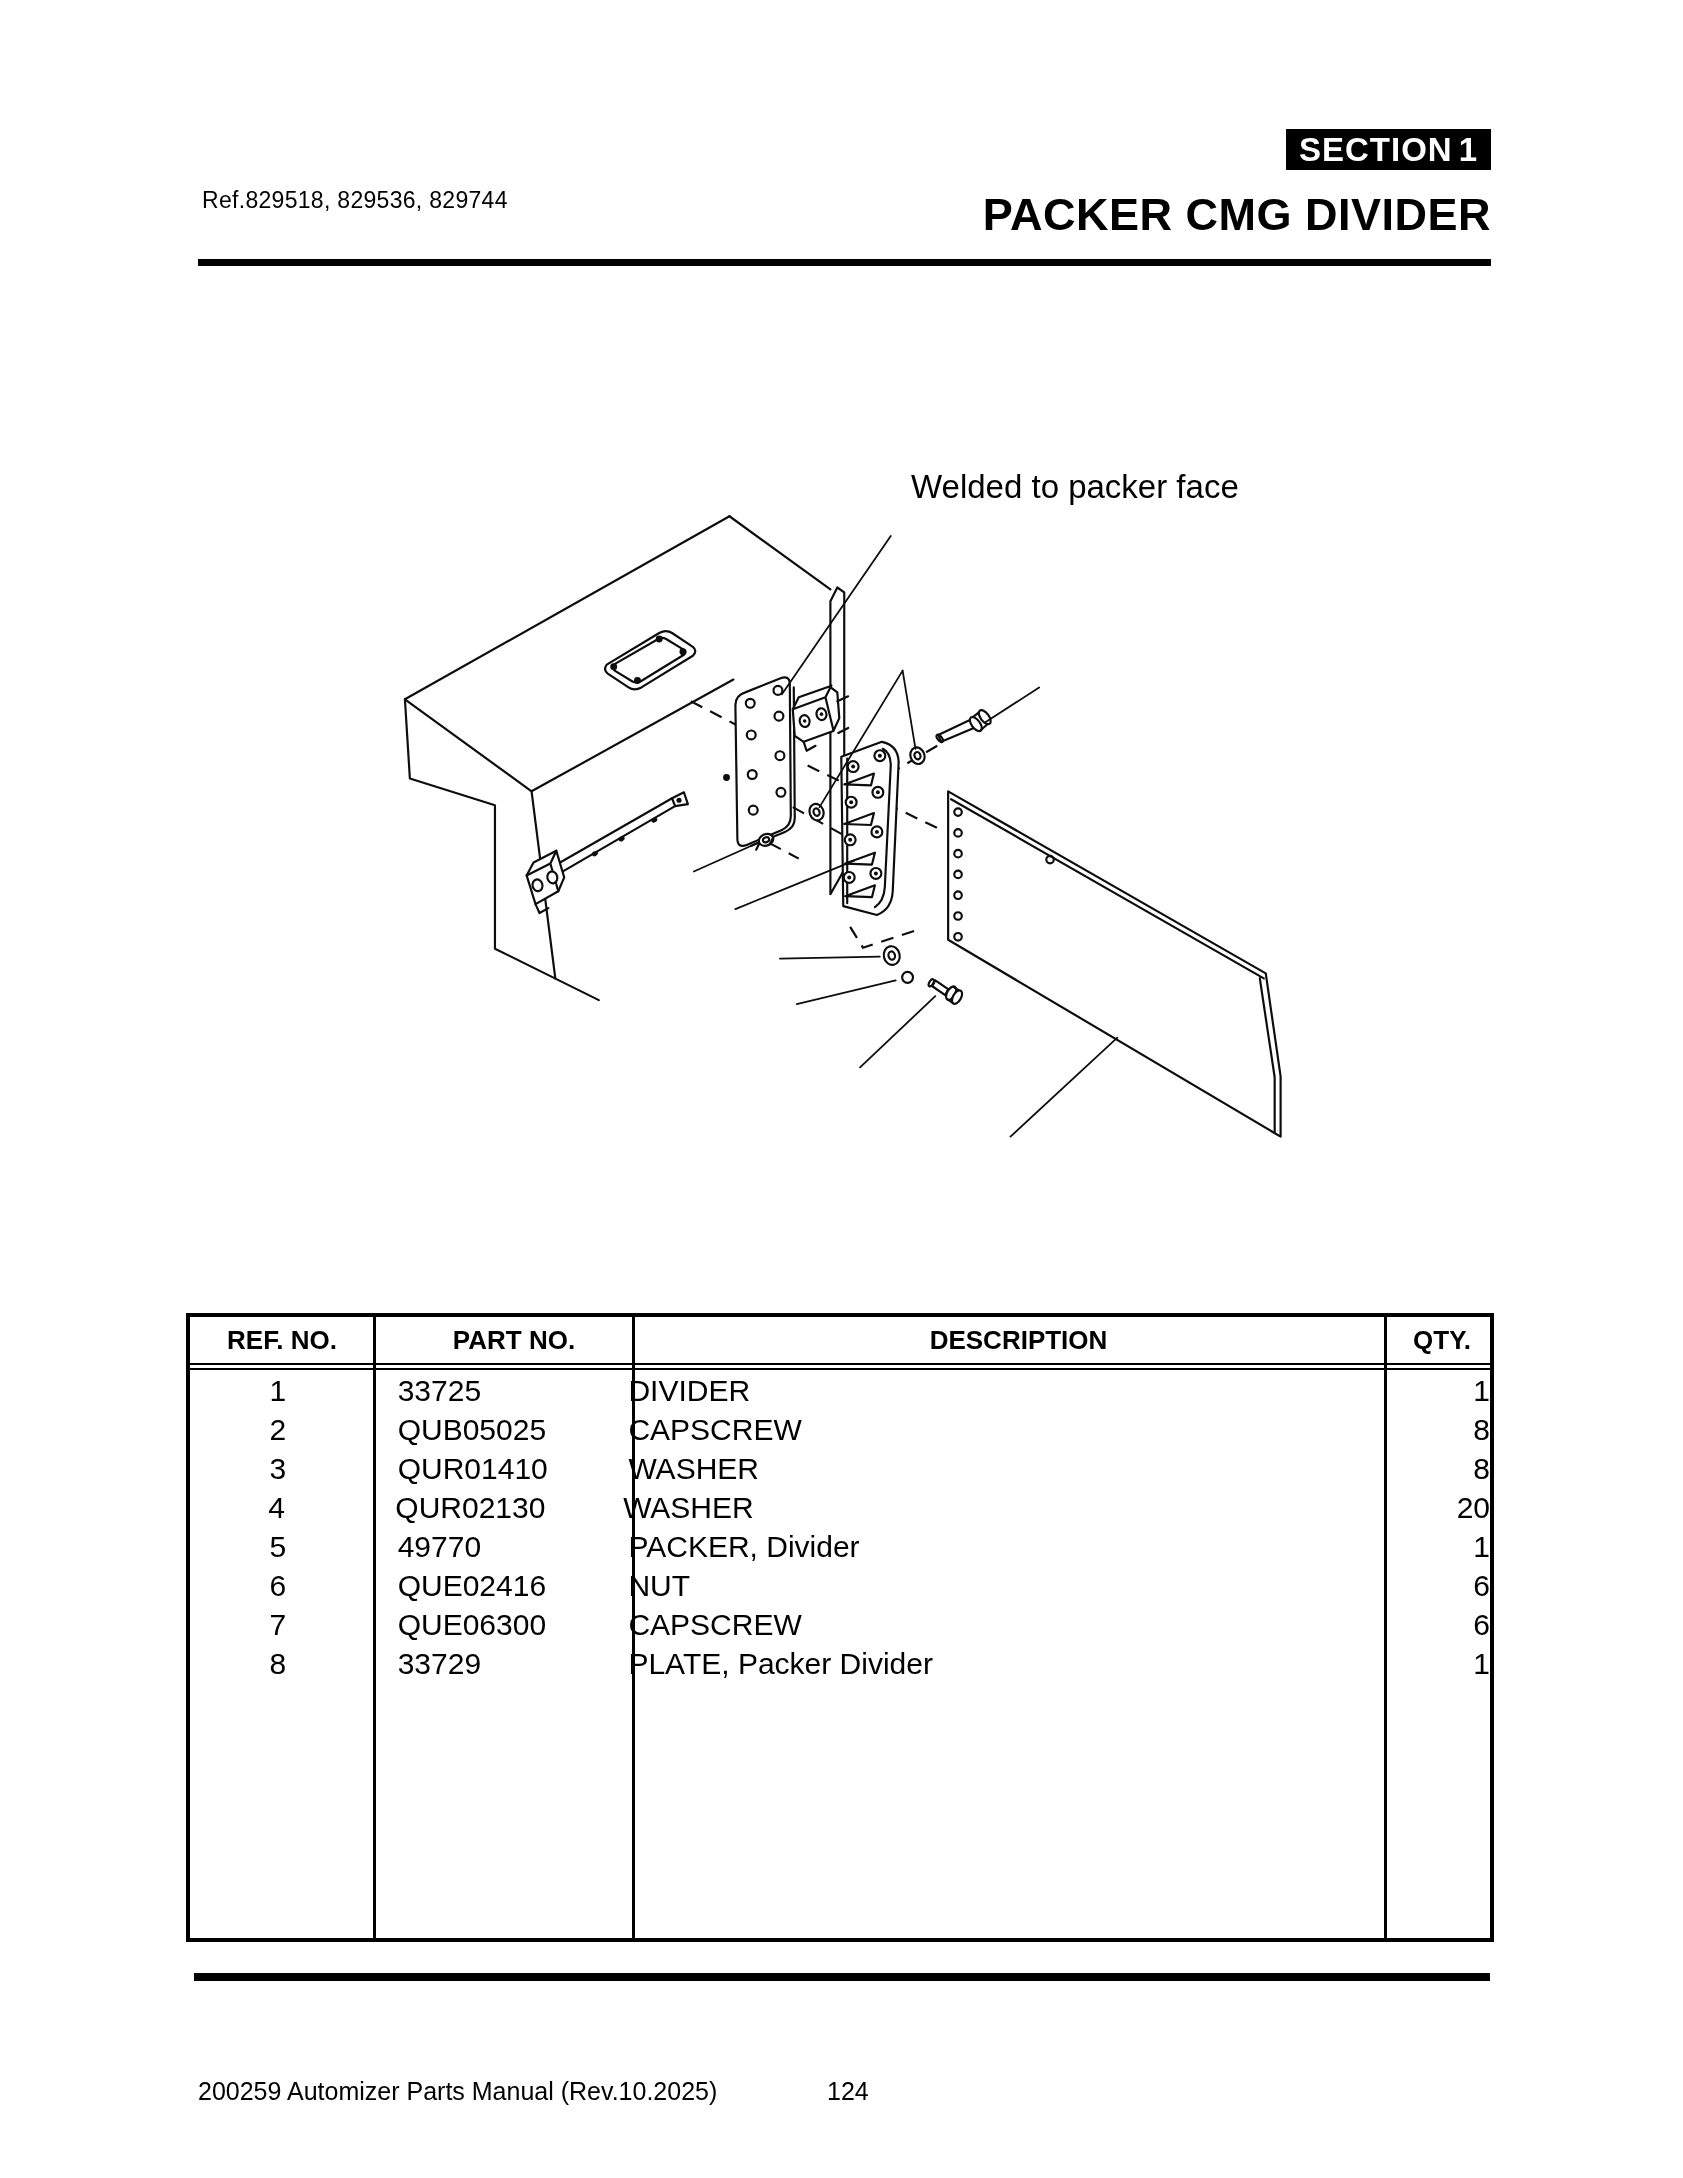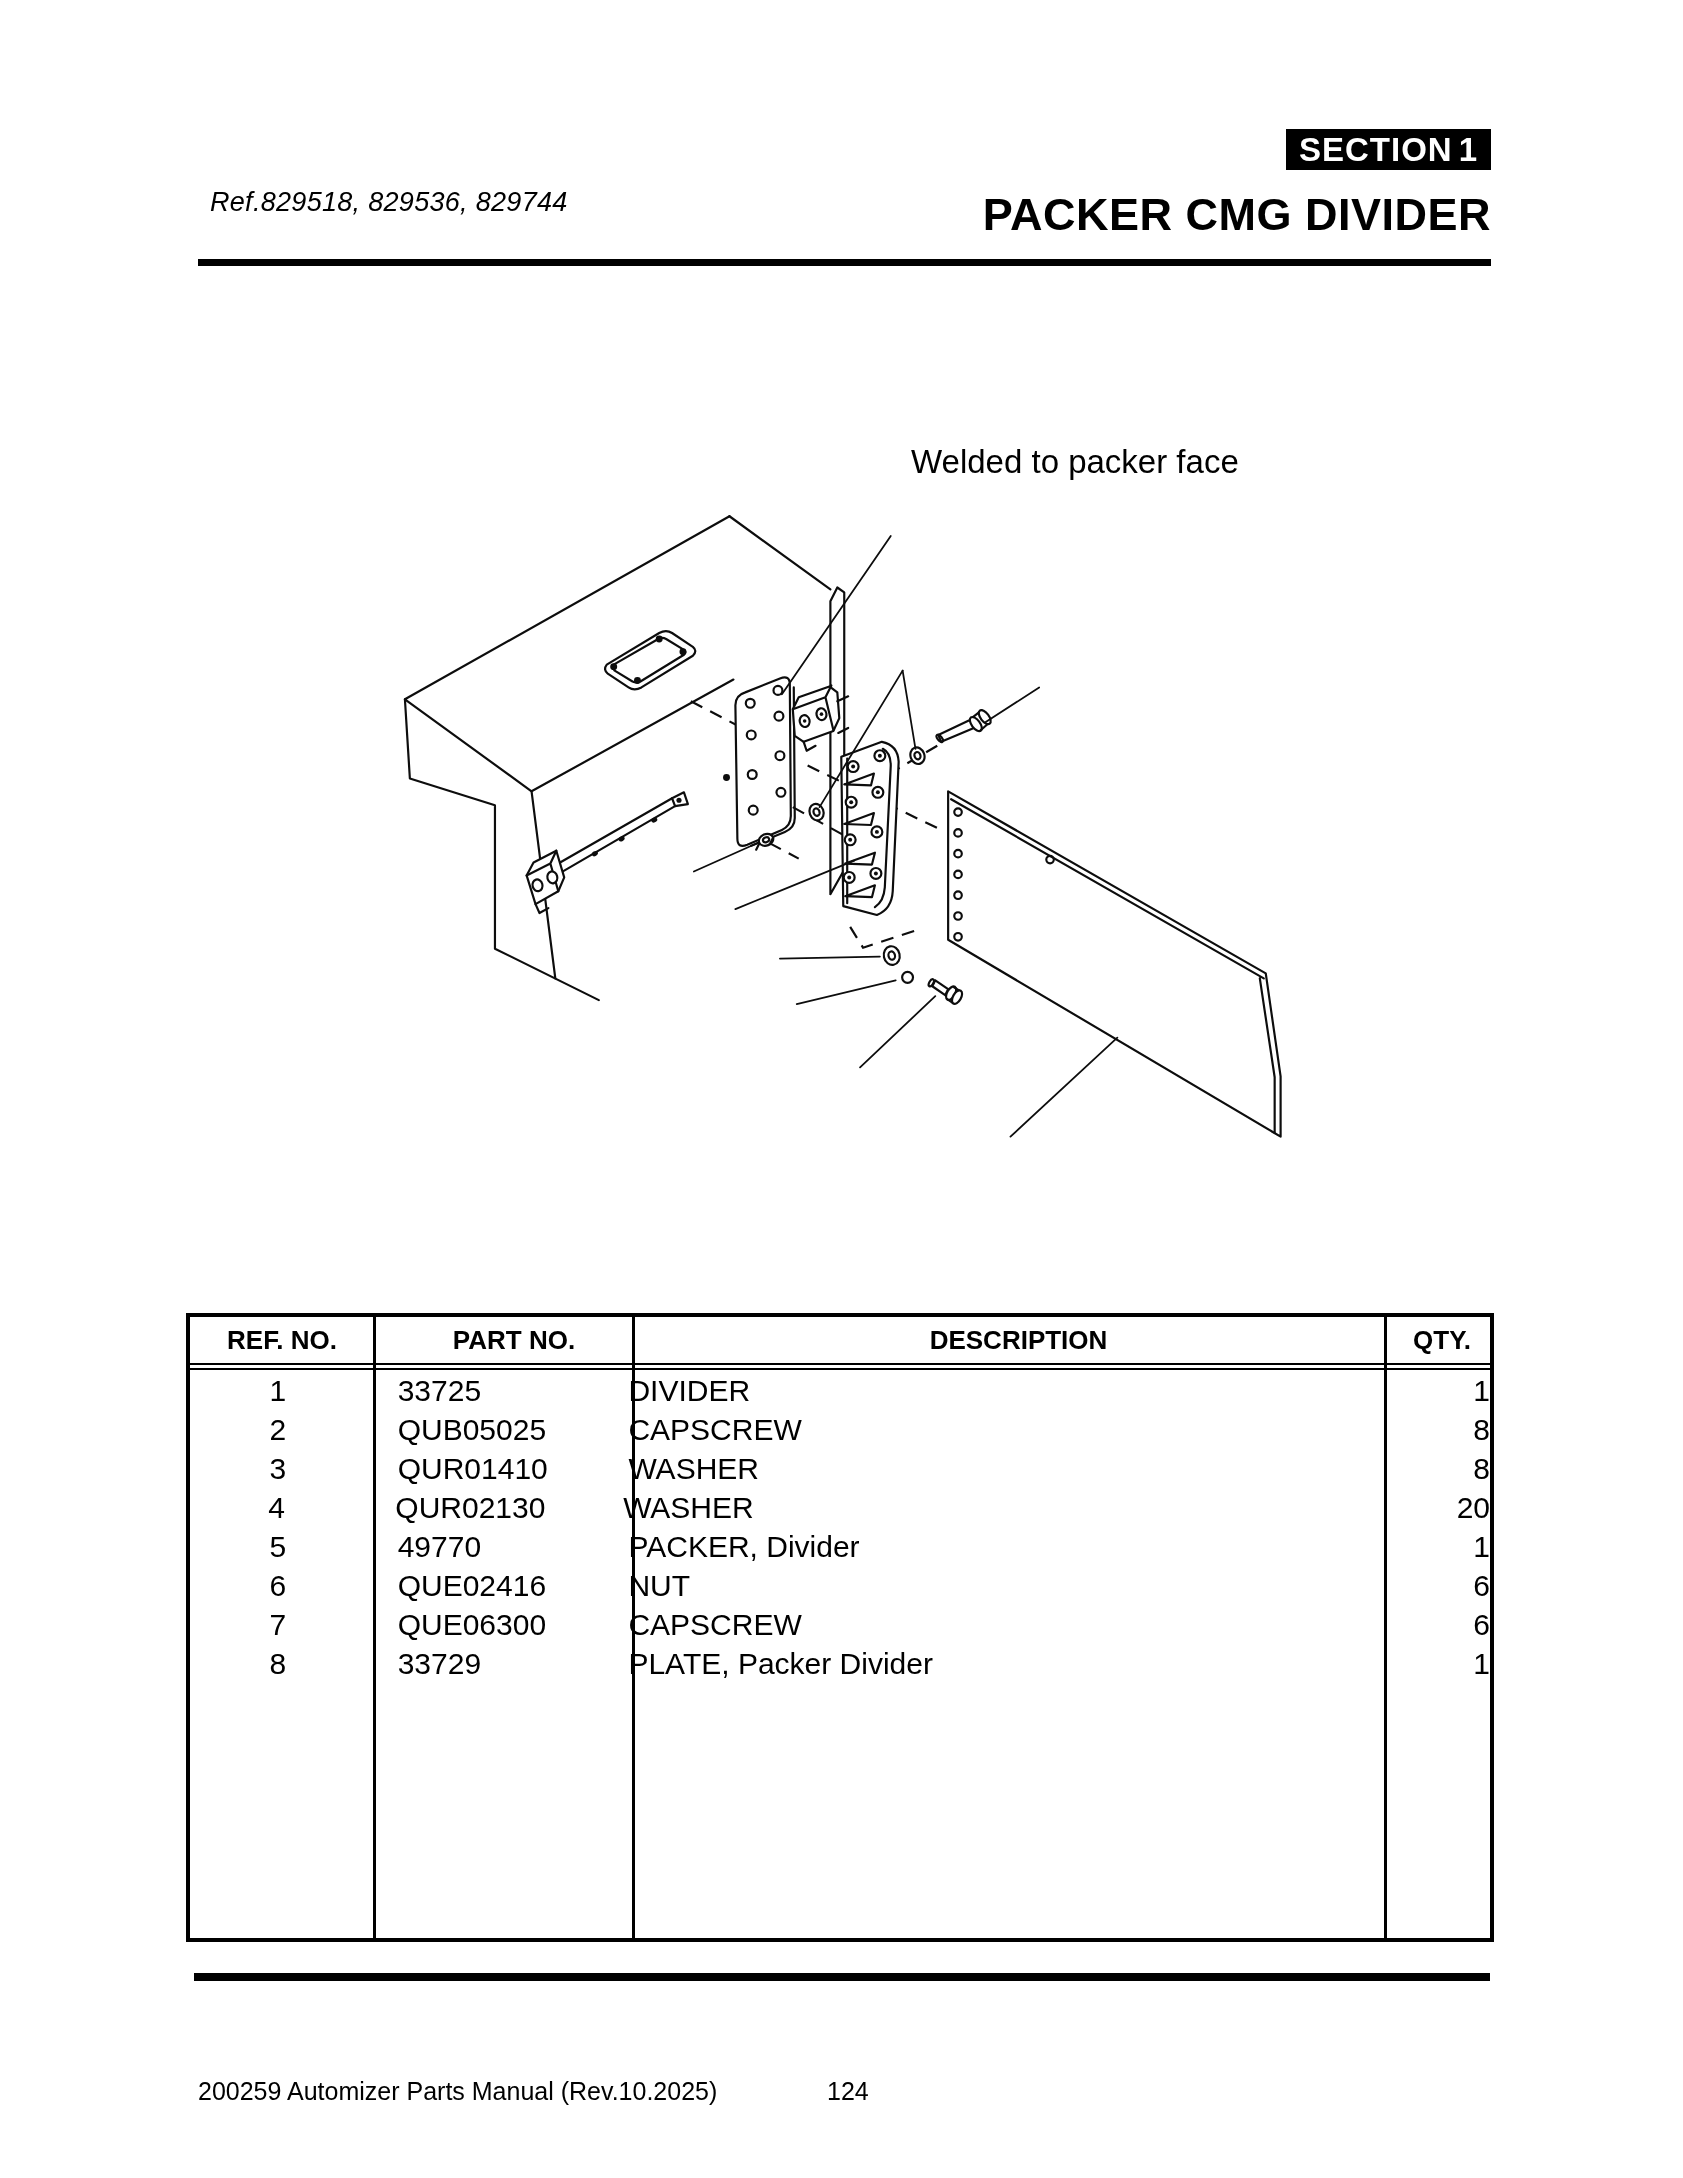--- a/index.html
+++ b/index.html
@@ -10,7 +10,7 @@
   }
   .abs{position:absolute;}
   
-  .ref-line{left:210px;top:187px;font-size:27px;font-style:italic;letter-spacing:0.3px;}
+  .ref-line{left:202px;top:187px;font-size:23px;letter-spacing:0.3px;}
   .section-badge{
     left:1286px;top:129px;width:205px;height:41px;background:#000;color:#fff;
     display:flex;align-items:center;justify-content:space-between;

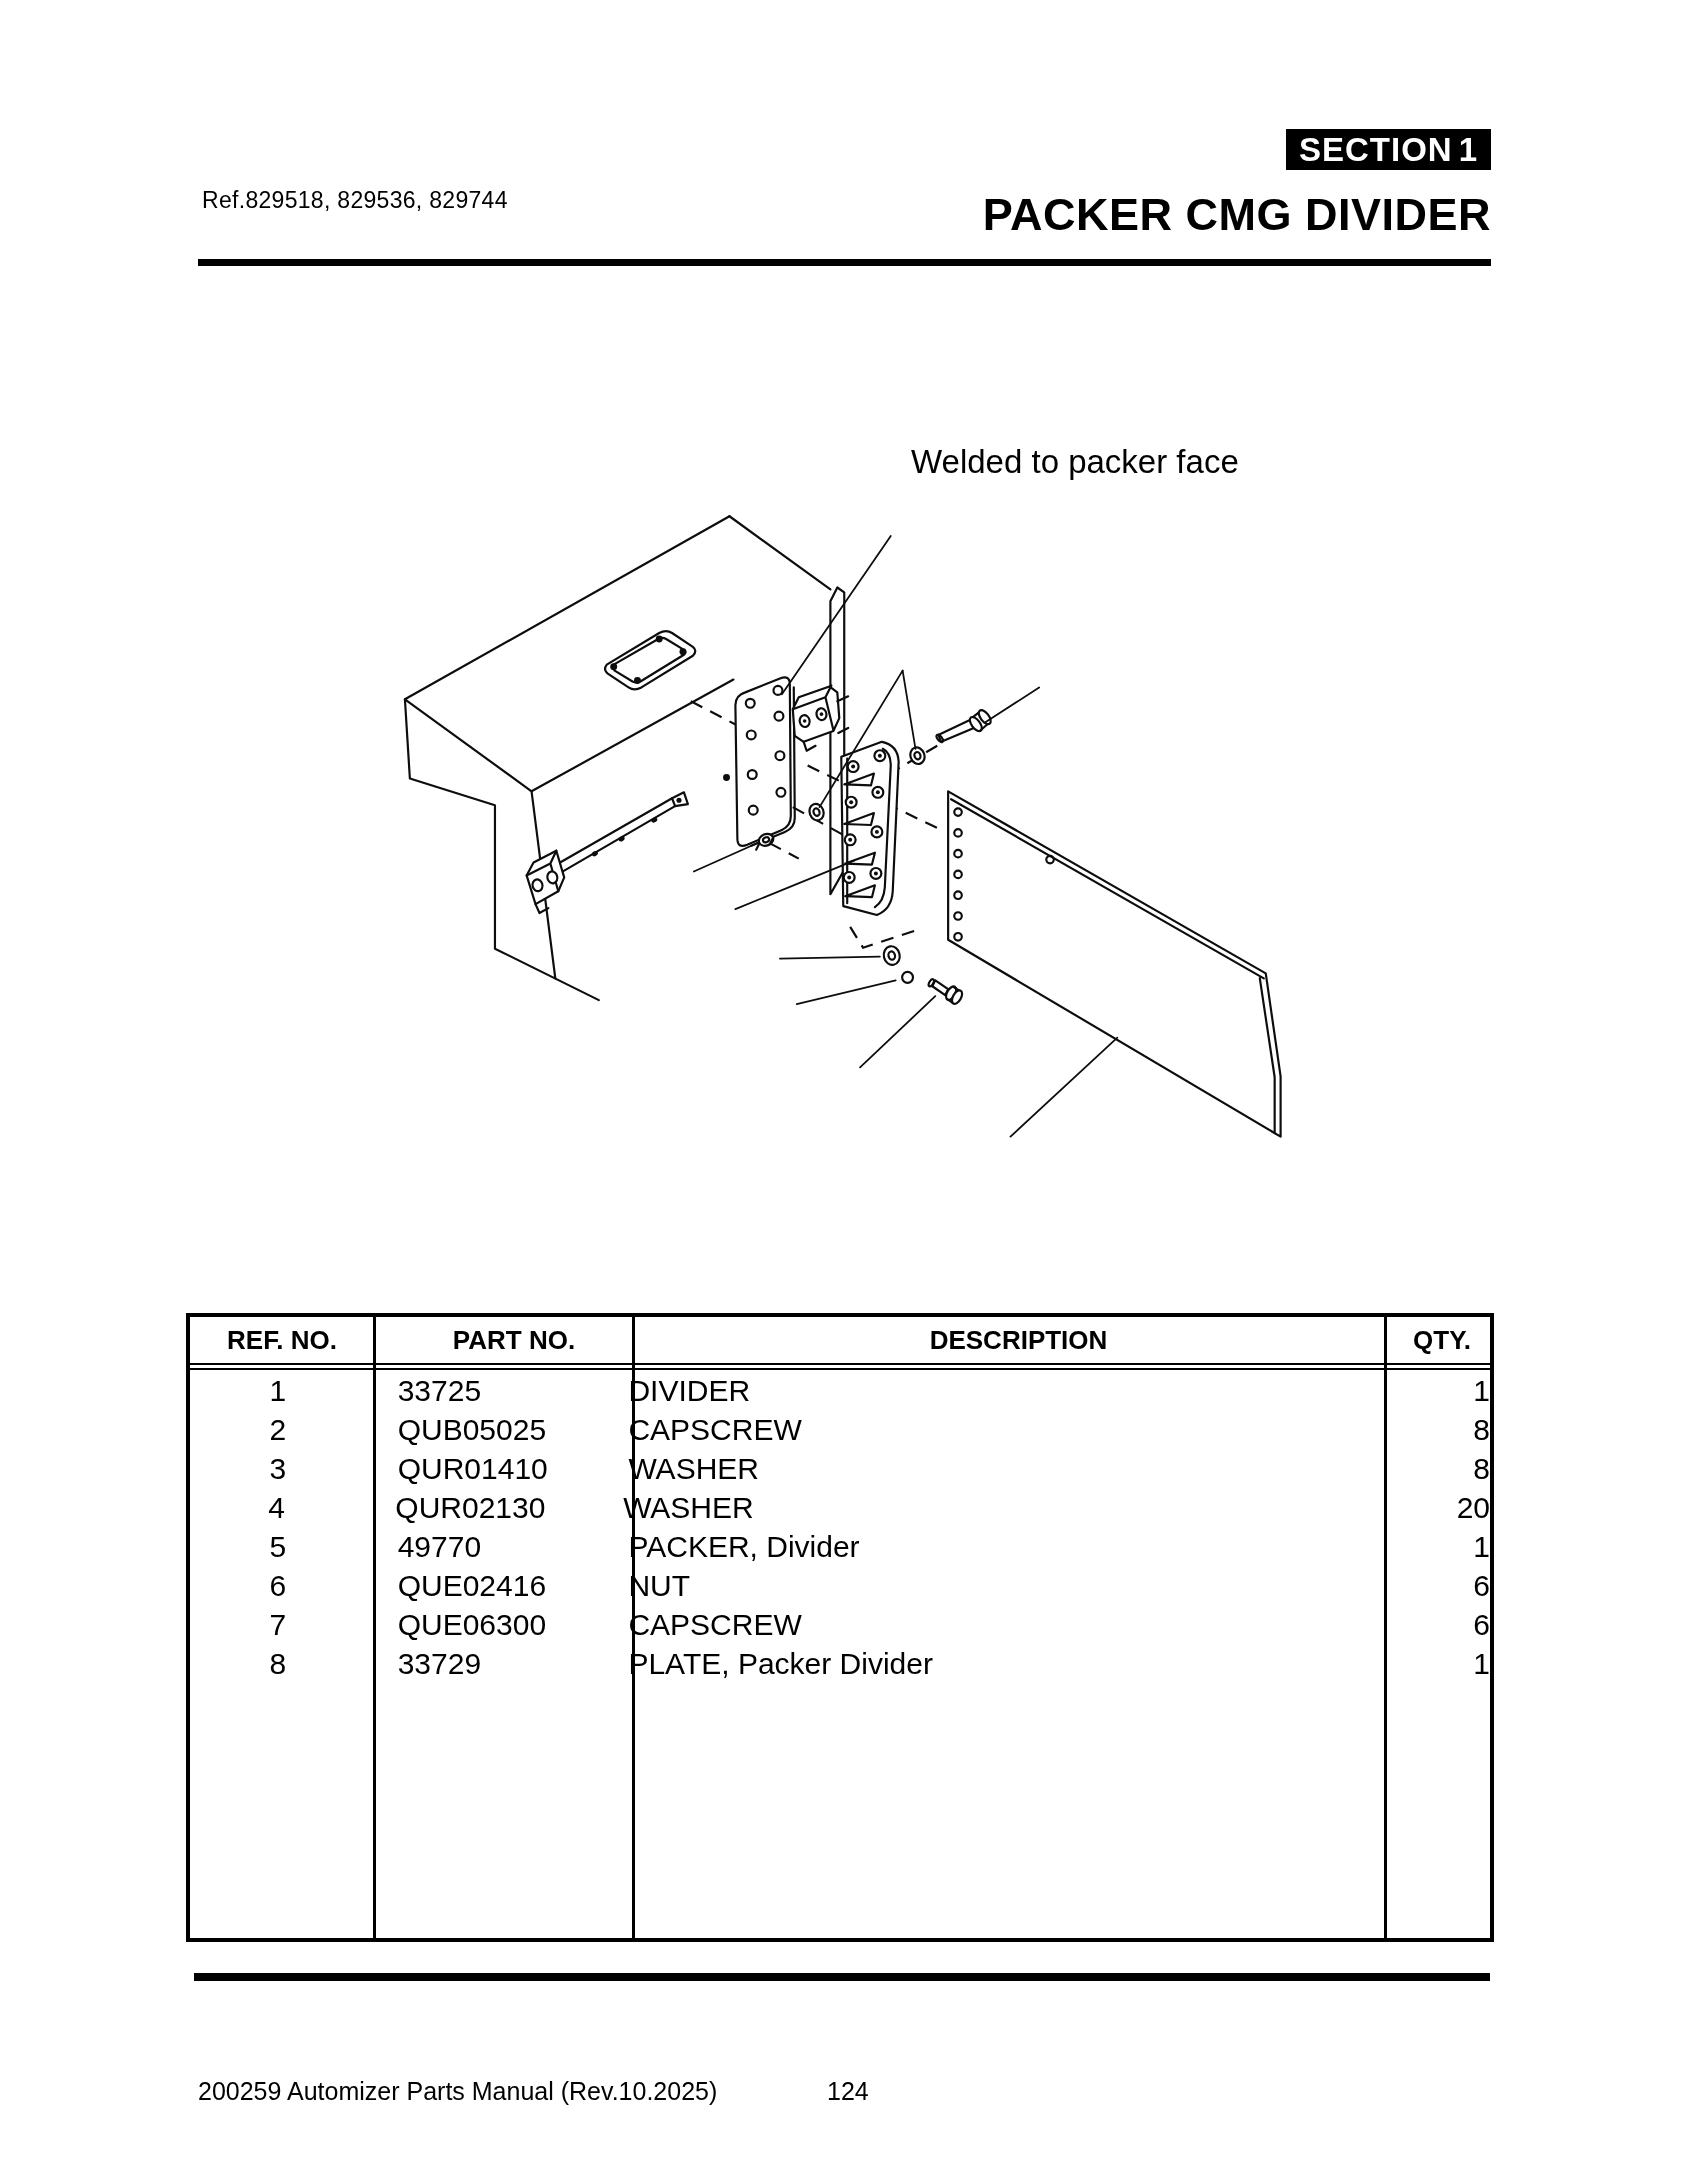--- a/index.html
+++ b/index.html
@@ -19,7 +19,7 @@
   .page-title{right:192px;top:189px;font-size:45px;font-weight:bold;letter-spacing:0.5px;white-space:nowrap;}
   .rule-top{left:198px;top:259px;width:1293px;height:7px;background:#000;}
   
-  .diagram-note{left:911px;top:443px;font-size:33px;white-space:nowrap;}
+  .diagram-note{left:911px;top:468px;font-size:33px;white-space:nowrap;}
   .diagram-svg{left:347px;top:446px;width:1040px;height:752px;}
   
   .ptable{

